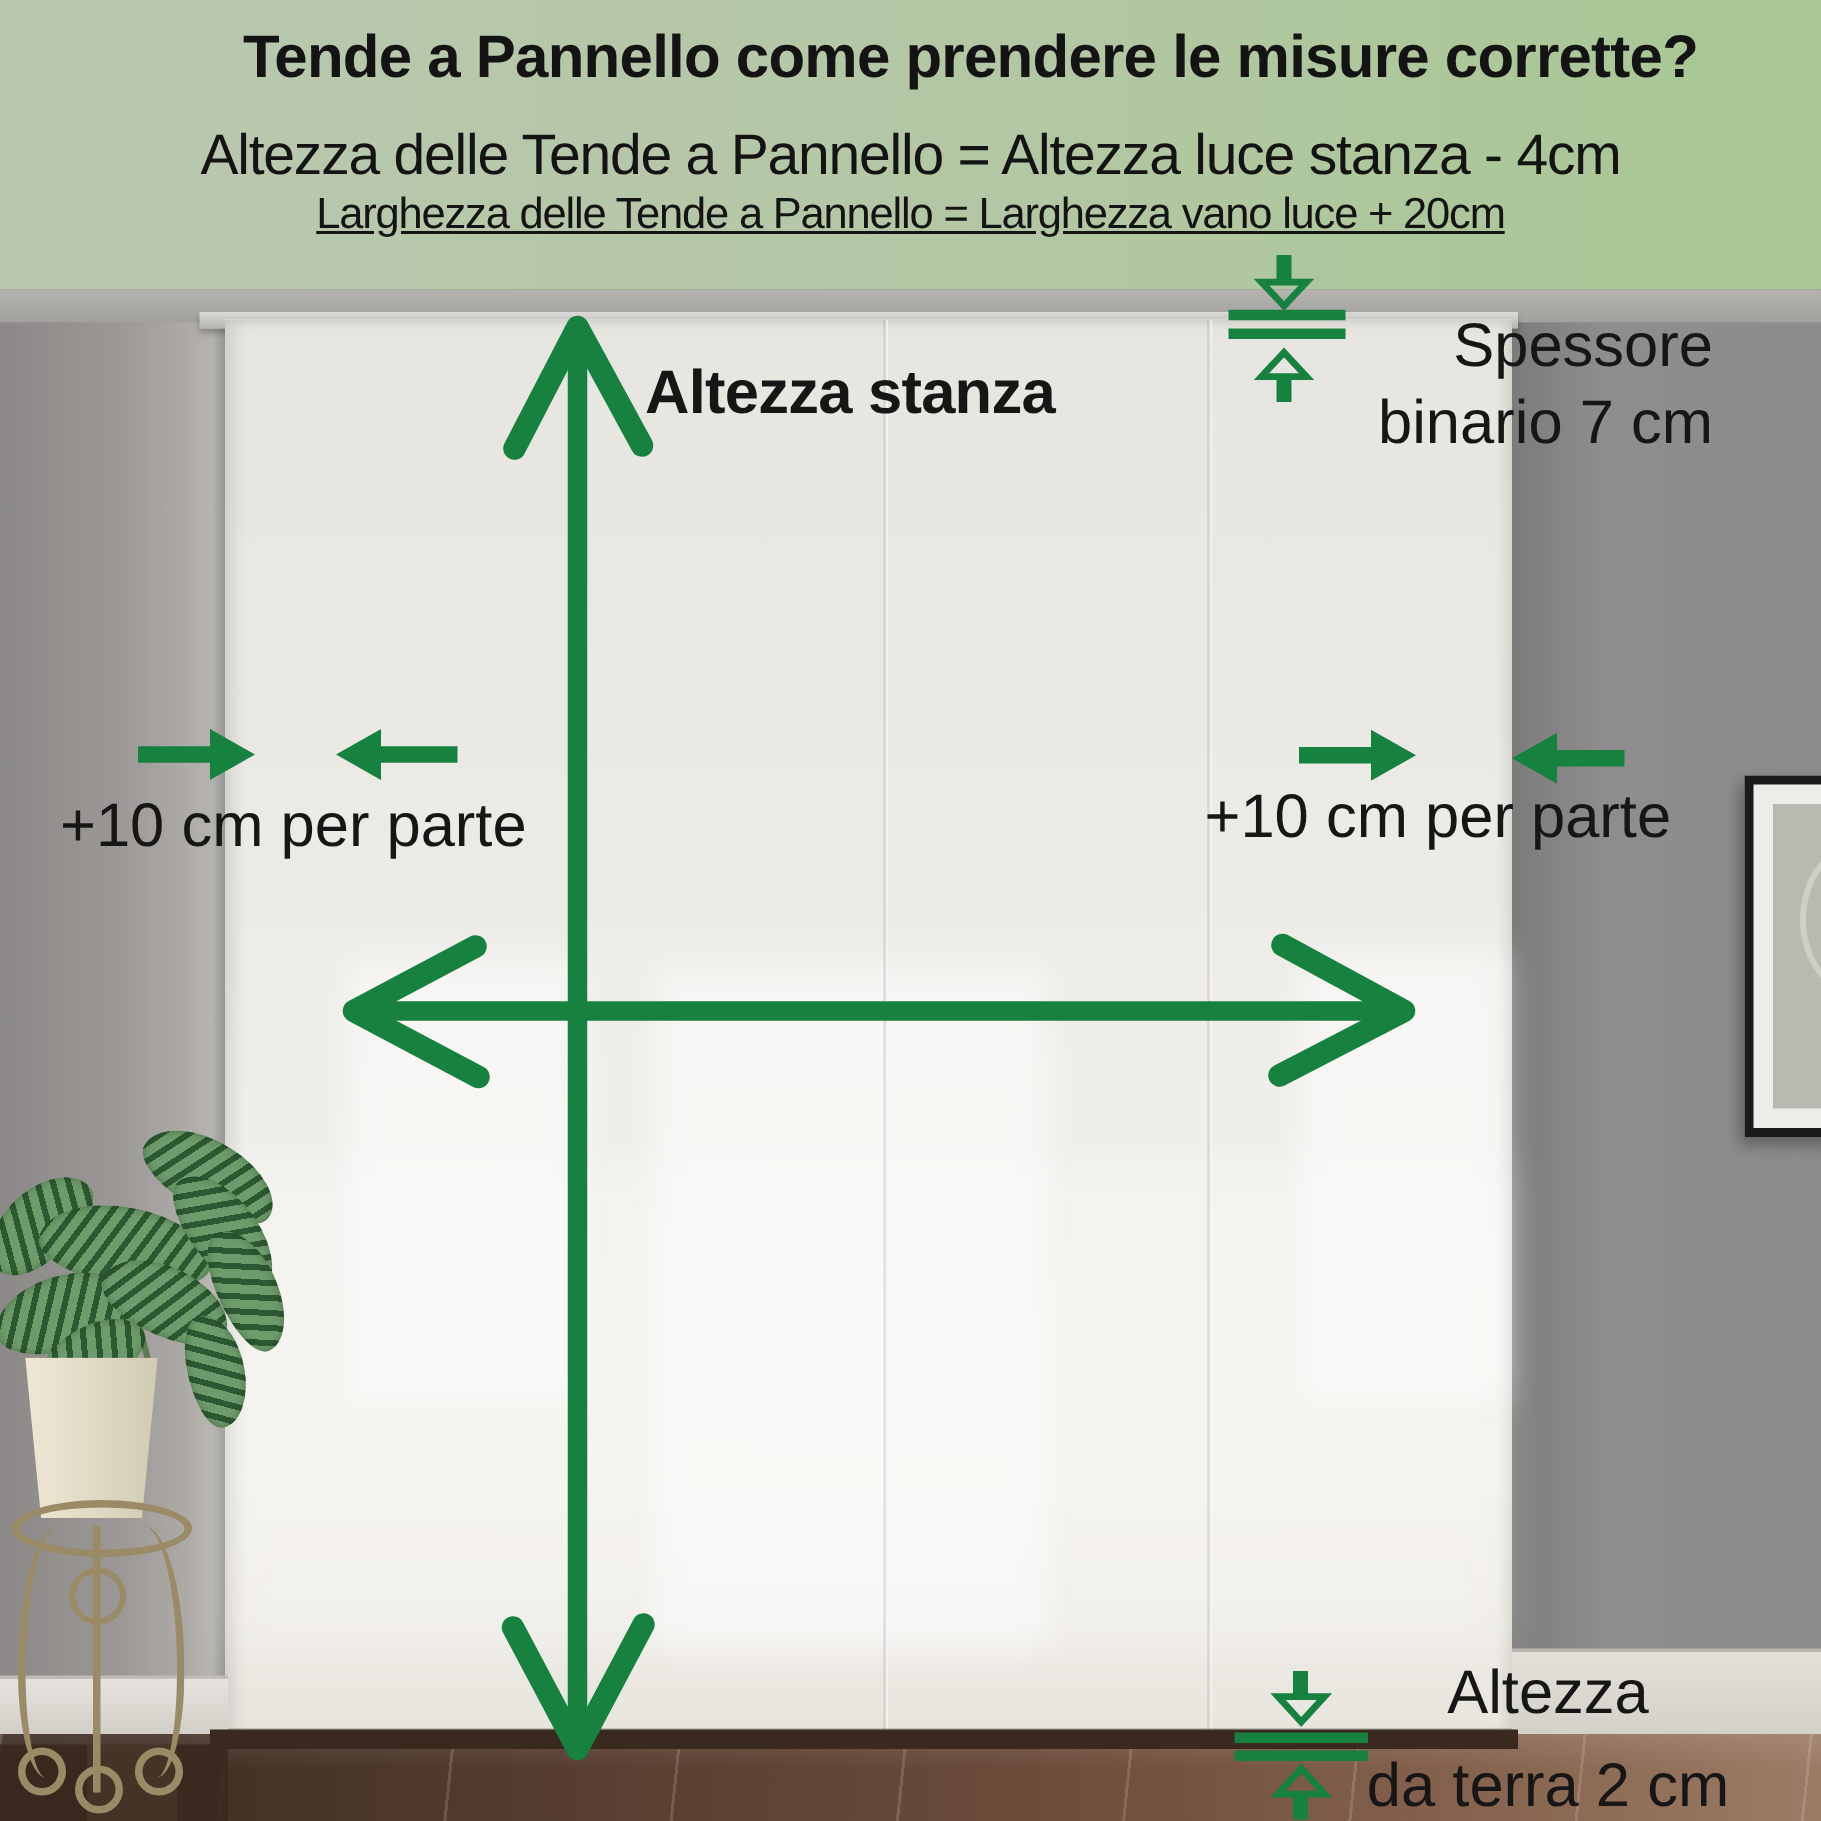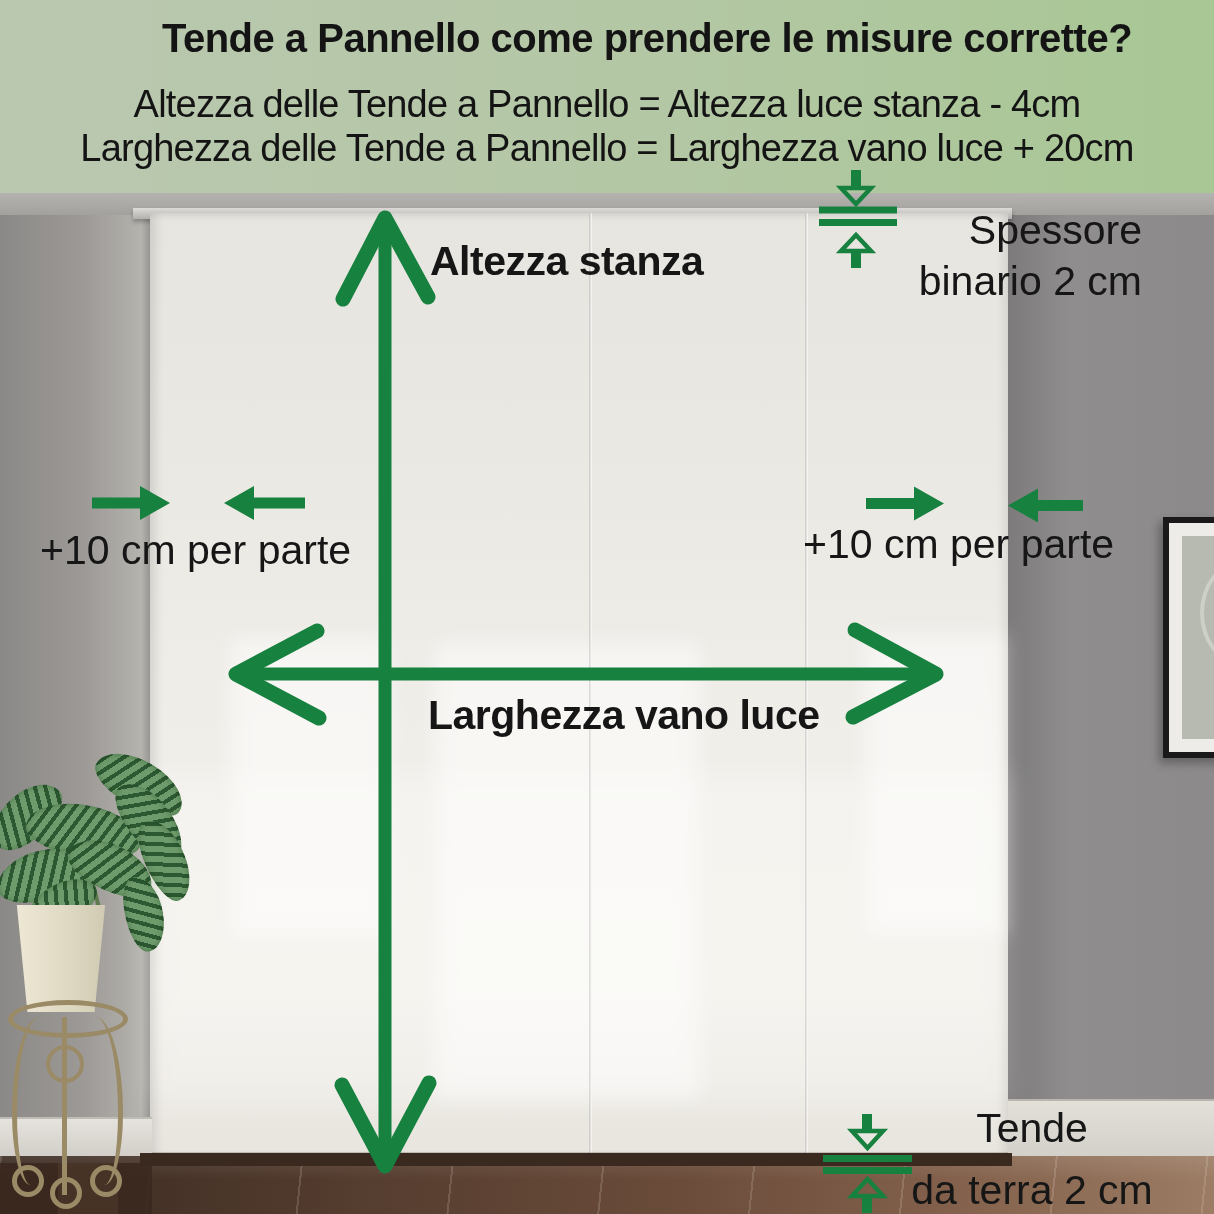--- a/index.html
+++ b/index.html
@@ -13,7 +13,7 @@
   .header .title{position:absolute;top:16px;left:0;width:100%;
           font-size:40px;font-weight:700;letter-spacing:-0.5px;margin-left:40px;}
   .header .formula1{position:absolute;top:83px;left:0;width:100%;font-size:38px;letter-spacing:-0.8px;}
-  .header .formula2{position:absolute;top:127px;left:0;width:100%;font-size:38px;letter-spacing:-0.8px;}
+  .header .formula2{position:absolute;top:127px;left:0;width:100%;font-size:29px;letter-spacing:-0.8px;text-decoration:underline;}
 
   
   .photo{position:absolute;top:193px;left:0;width:1214px;height:1021px;overflow:hidden;background:#9a9794;}

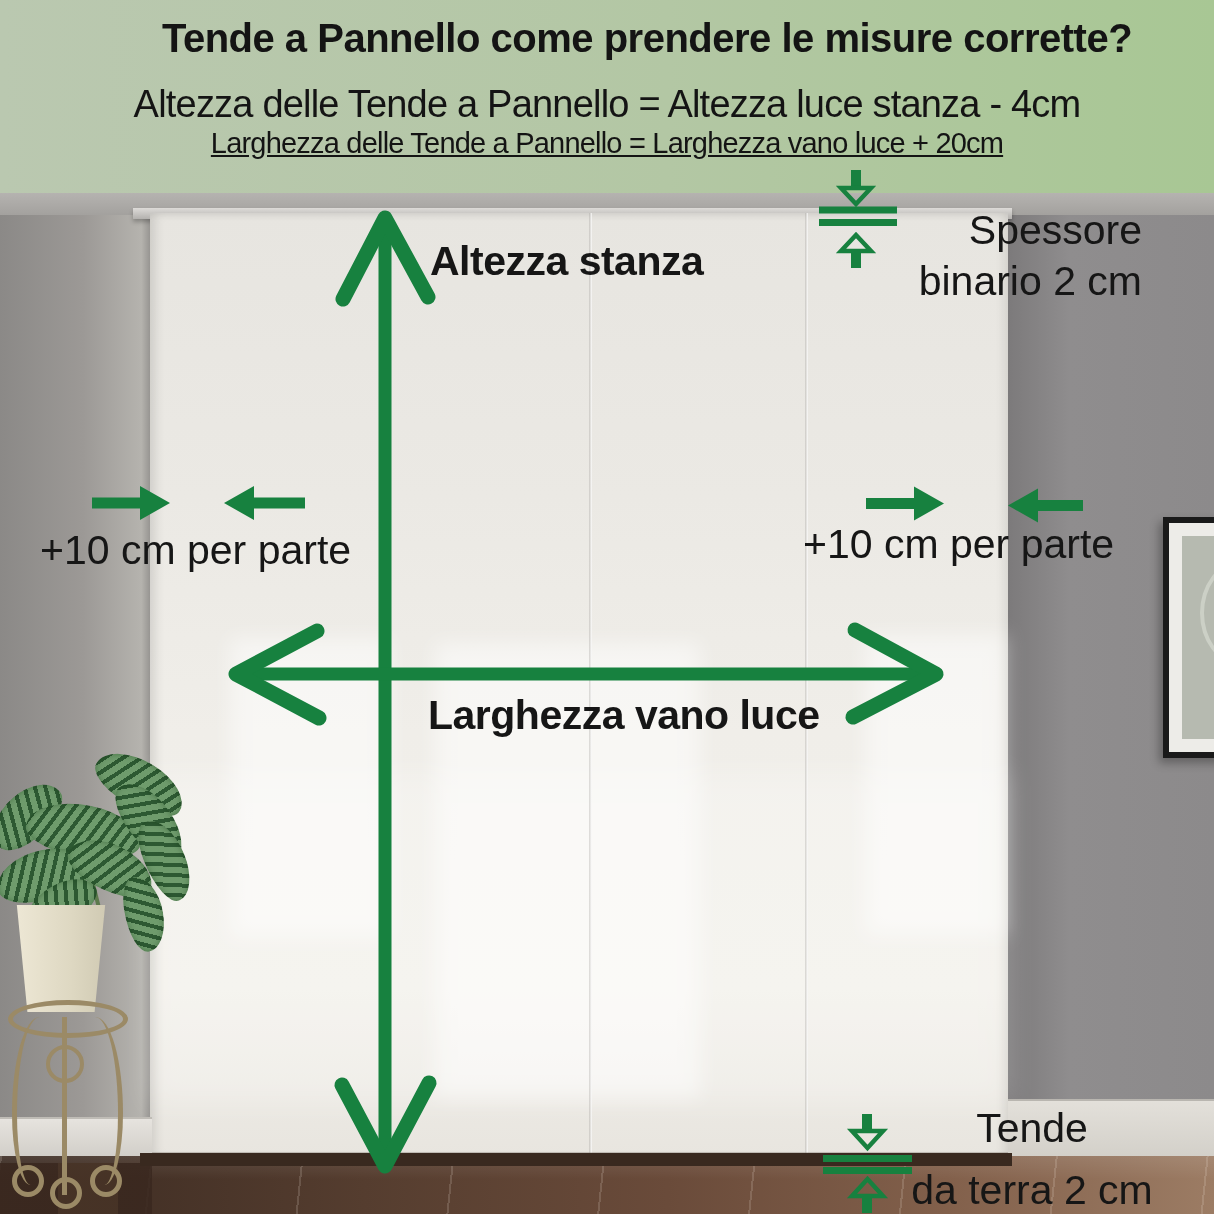--- a/index.html
+++ b/index.html
@@ -203,7 +203,7 @@
   <div class="lbl" id="lbl-plus-right">+10 cm per parte</div>
   <div class="lbl" id="lbl-spessore">
     <div>Spessore</div>
-    <div>binario 2 cm</div>
+    <div>binario 7 cm</div>
   </div>
   <div class="lbl" id="lbl-spazio">
     <div>Tende</div>

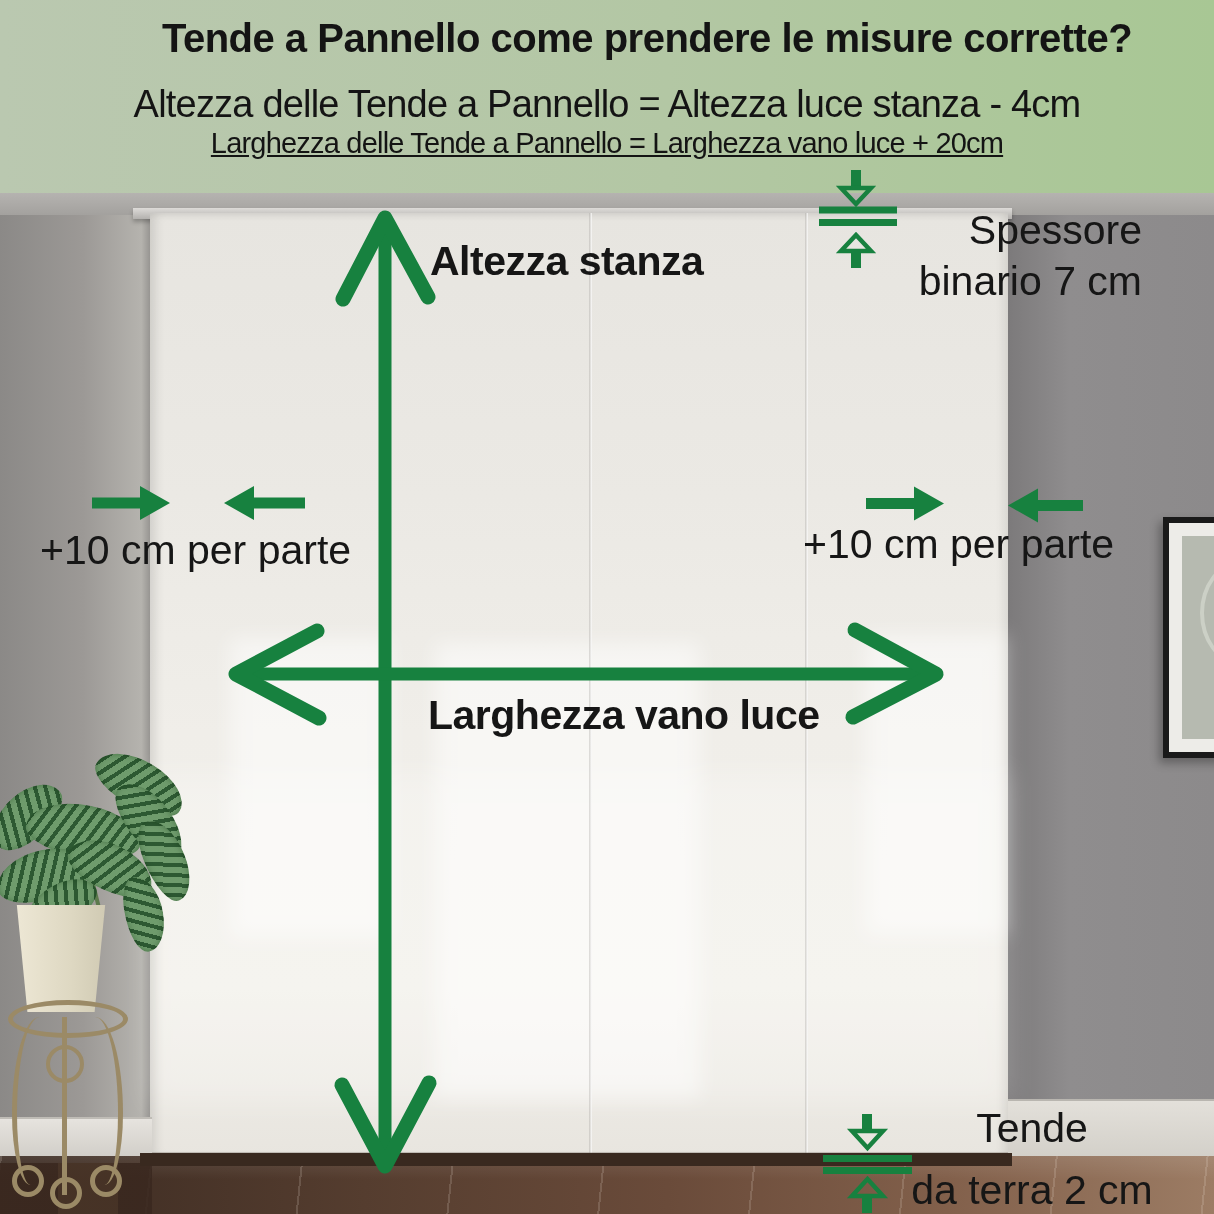--- a/index.html
+++ b/index.html
@@ -198,7 +198,6 @@
   </svg>
 
   <div class="lbl lbl-bold" id="lbl-altezza">Altezza stanza</div>
-  <div class="lbl lbl-bold" id="lbl-larghezza">Larghezza vano luce</div>
   <div class="lbl" id="lbl-plus-left">+10 cm per parte</div>
   <div class="lbl" id="lbl-plus-right">+10 cm per parte</div>
   <div class="lbl" id="lbl-spessore">

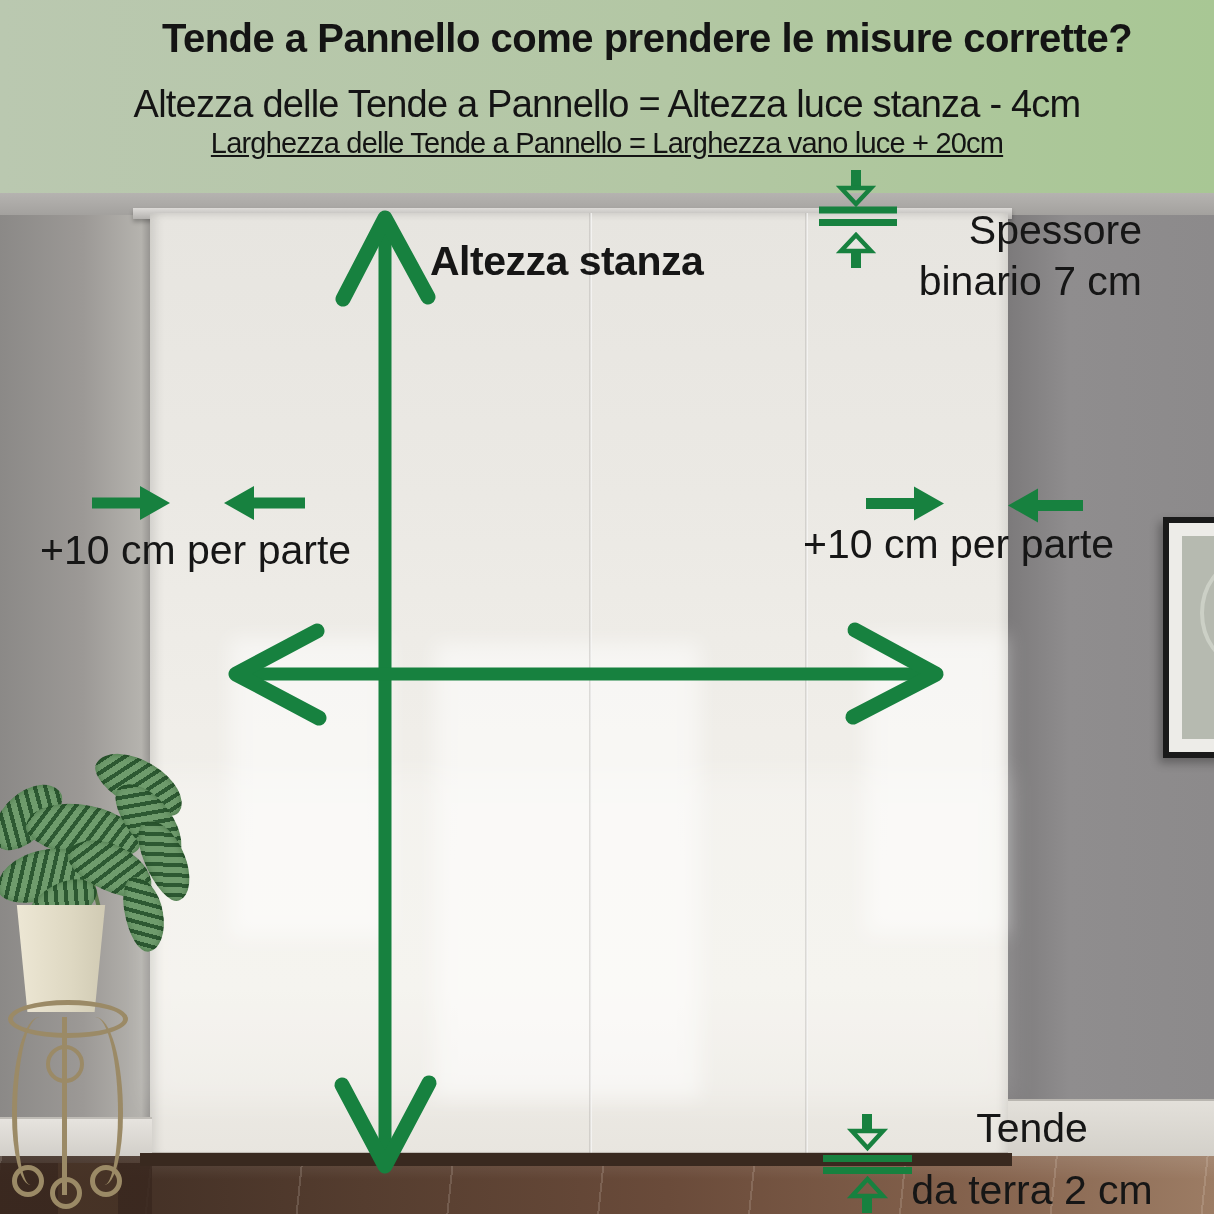--- a/index.html
+++ b/index.html
@@ -205,7 +205,7 @@
     <div>binario 7 cm</div>
   </div>
   <div class="lbl" id="lbl-spazio">
-    <div>Tende</div>
+    <div>Altezza</div>
     <div>da terra 2 cm</div>
   </div>
 

